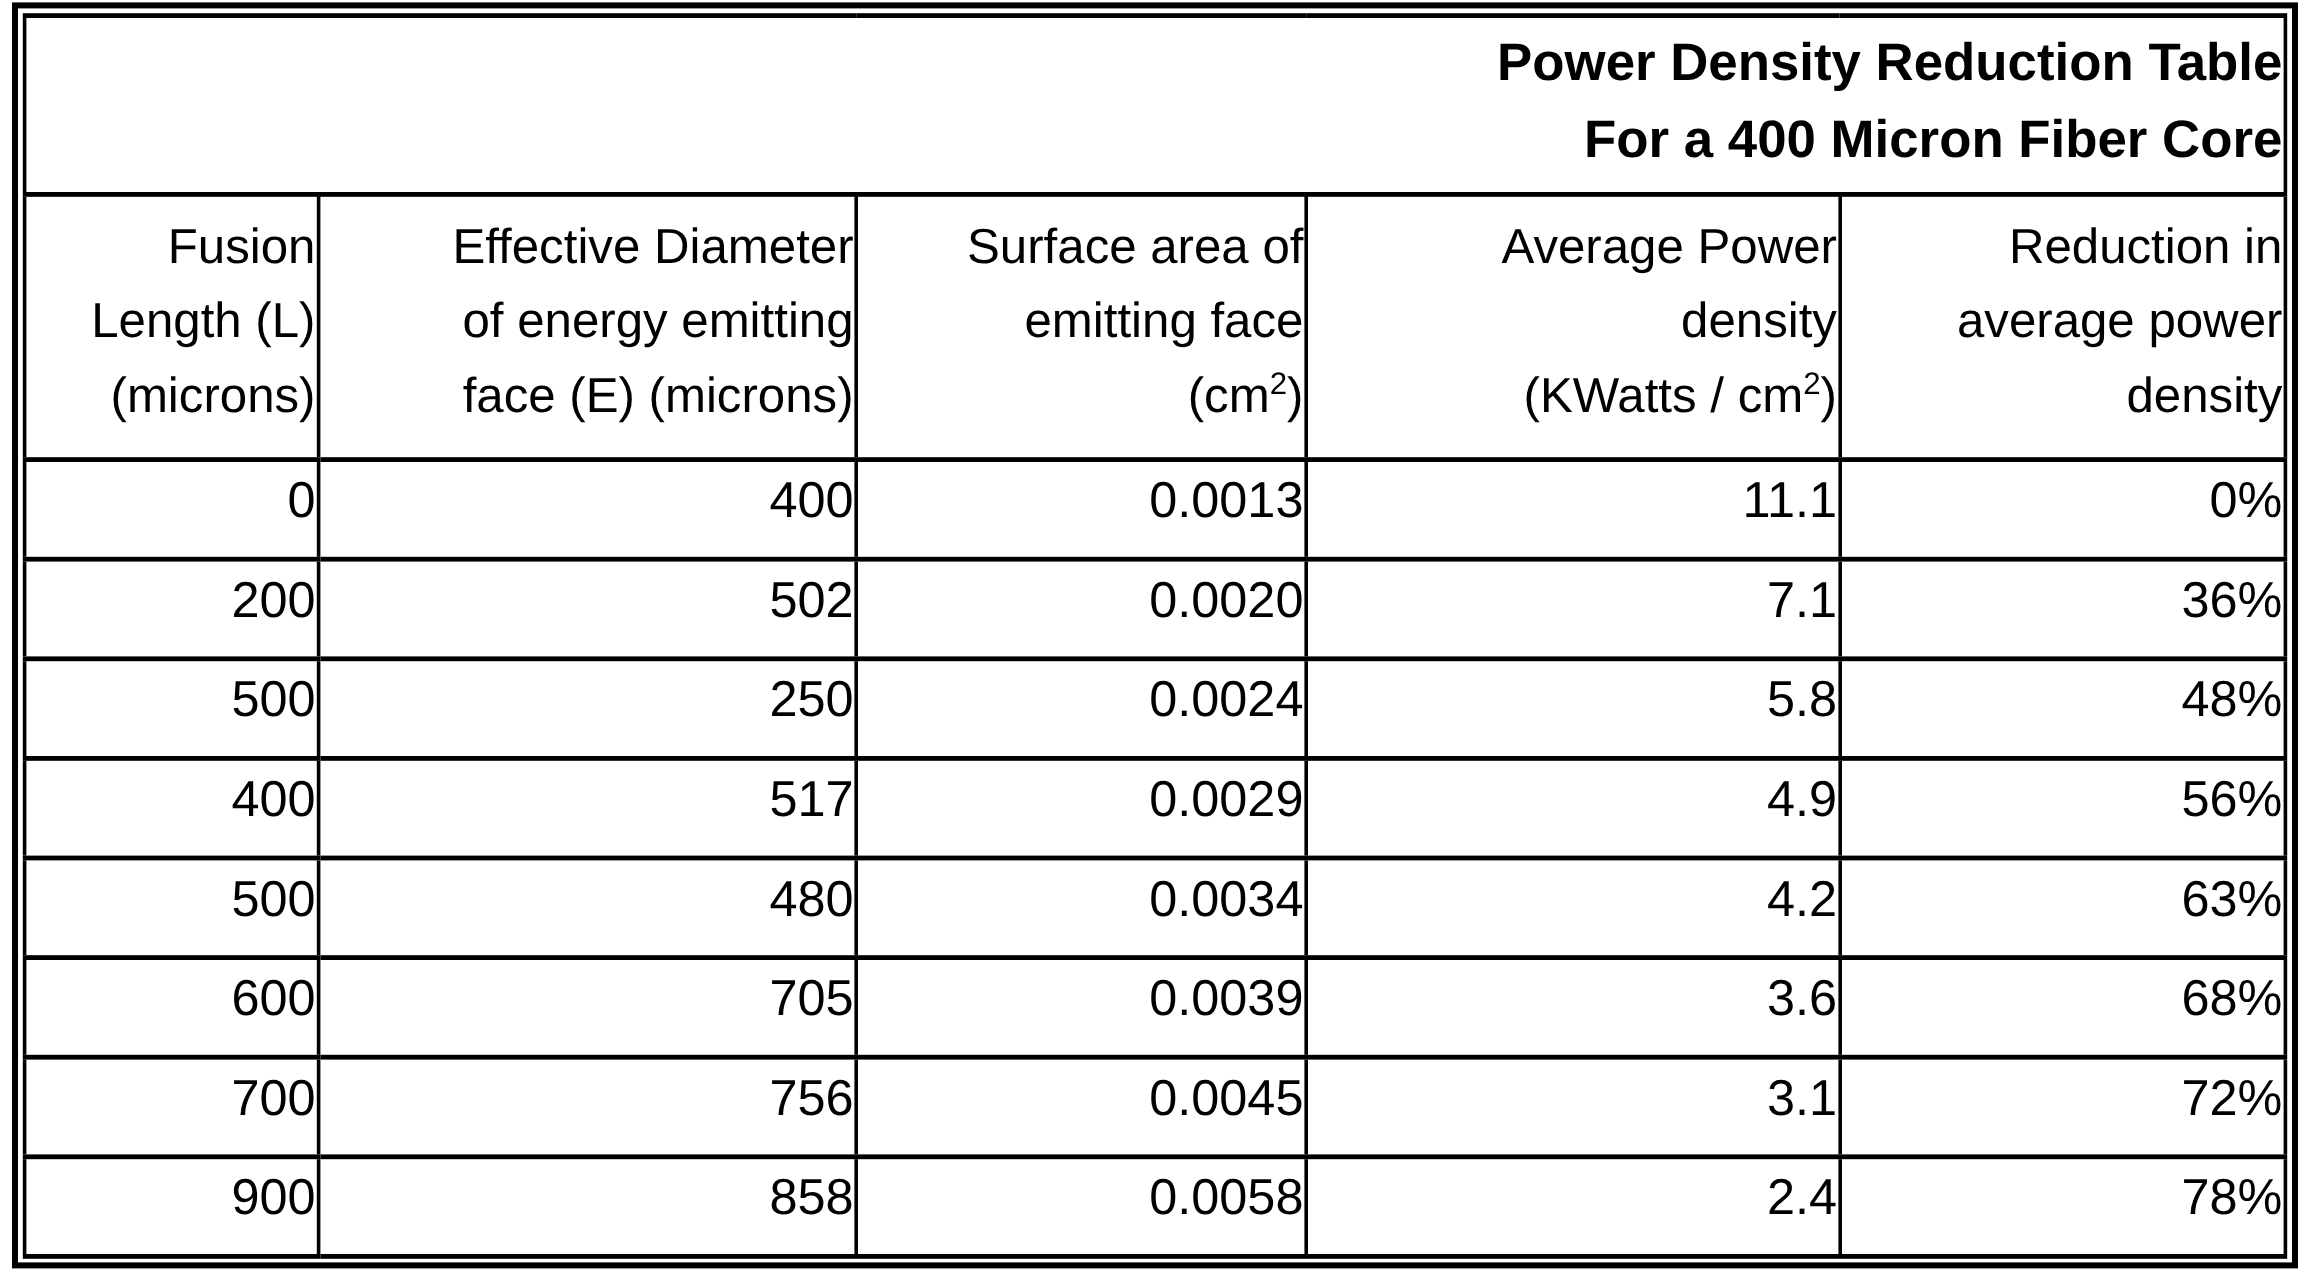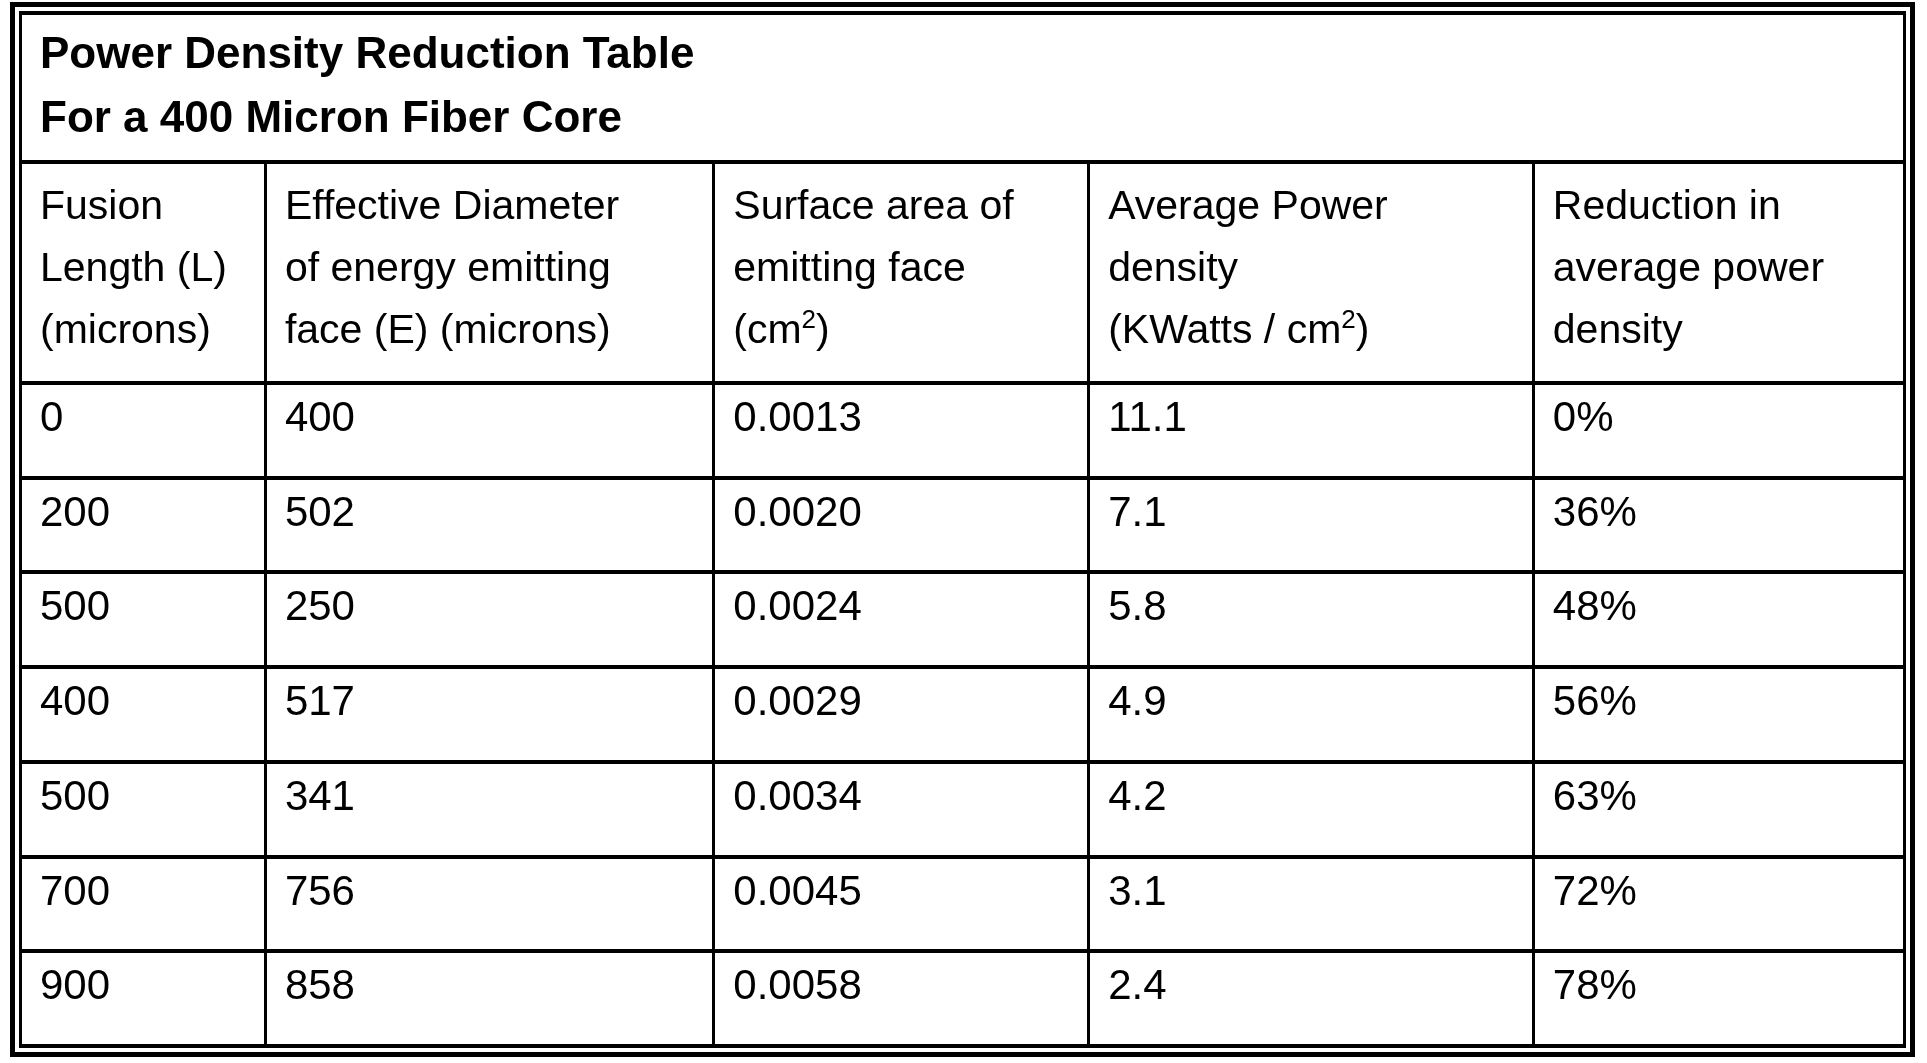--- a/index.html
+++ b/index.html
@@ -37,7 +37,7 @@
     border: 3px solid #000;
     border-top-width: 4px;
     border-bottom-width: 4px;
-    text-align: left;
+    text-align: right;
     background: #fff;
     padding-left: 18px;
   }

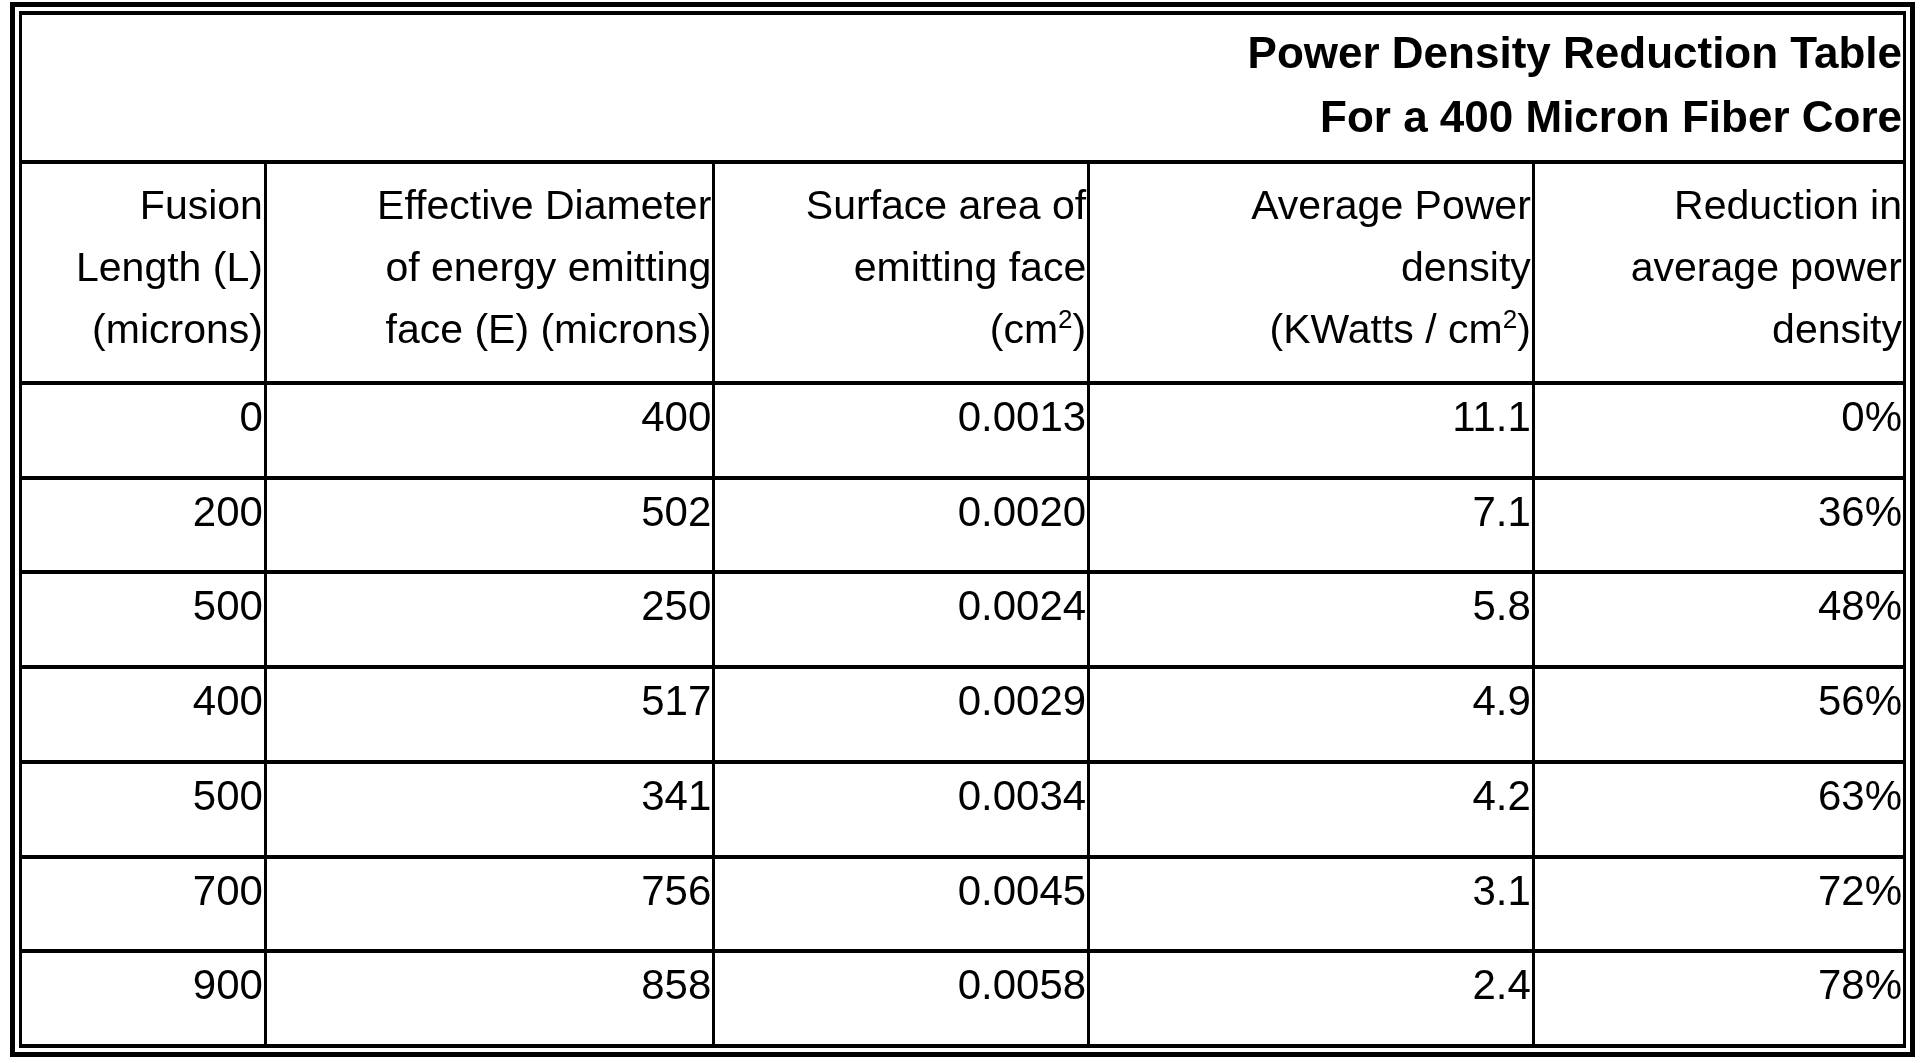--- a/index.html
+++ b/index.html
@@ -159,7 +159,7 @@
         </tr>
         <tr>
           <td>500</td>
-          <td>341</td>
+          <td>480</td>
           <td>0.0034</td>
           <td>4.2</td>
           <td>63%</td>

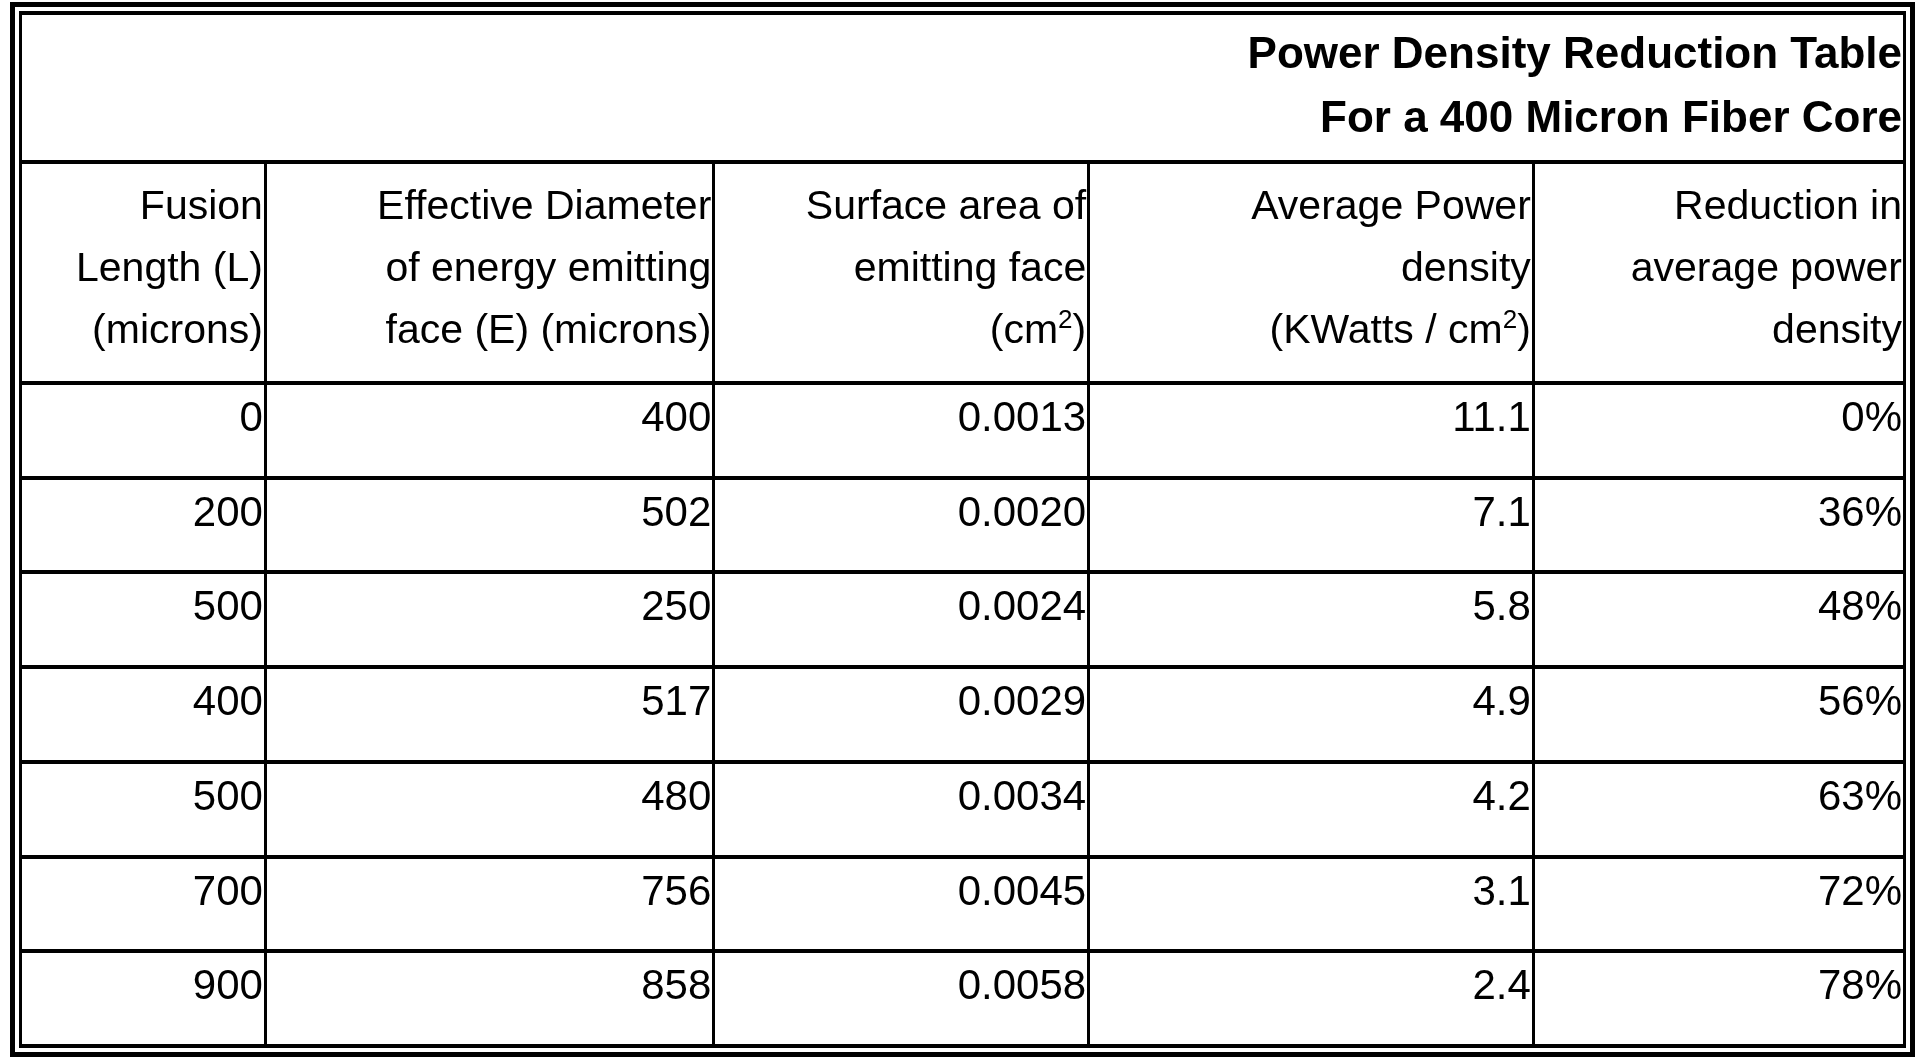--- a/index.html
+++ b/index.html
@@ -165,6 +165,13 @@
           <td>63%</td>
         </tr>
         <tr>
+          <td>600</td>
+          <td>705</td>
+          <td>0.0039</td>
+          <td>3.6</td>
+          <td>68%</td>
+        </tr>
+        <tr>
           <td>700</td>
           <td>756</td>
           <td>0.0045</td>

